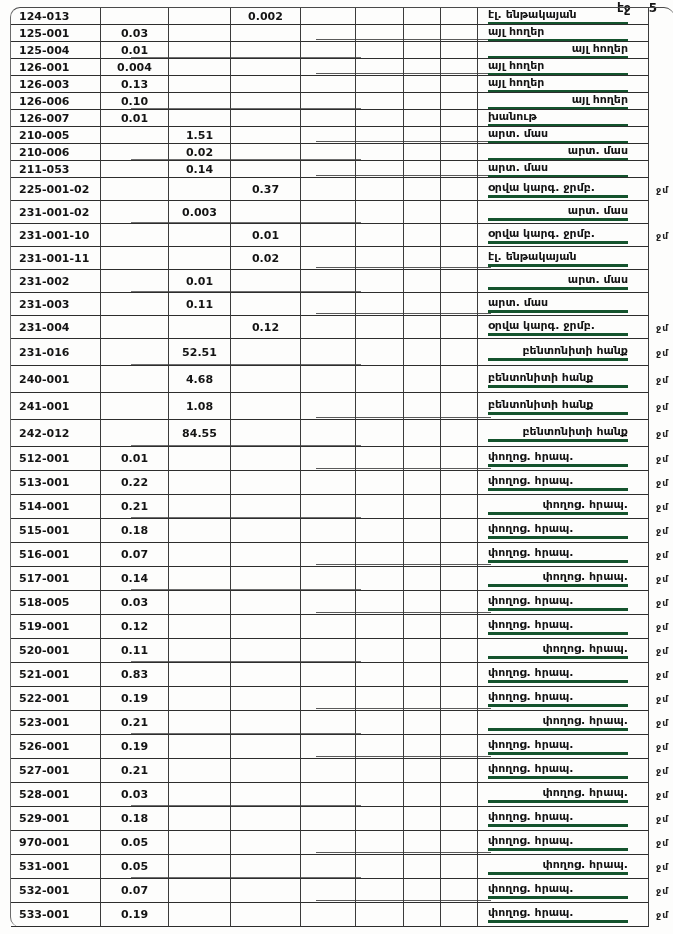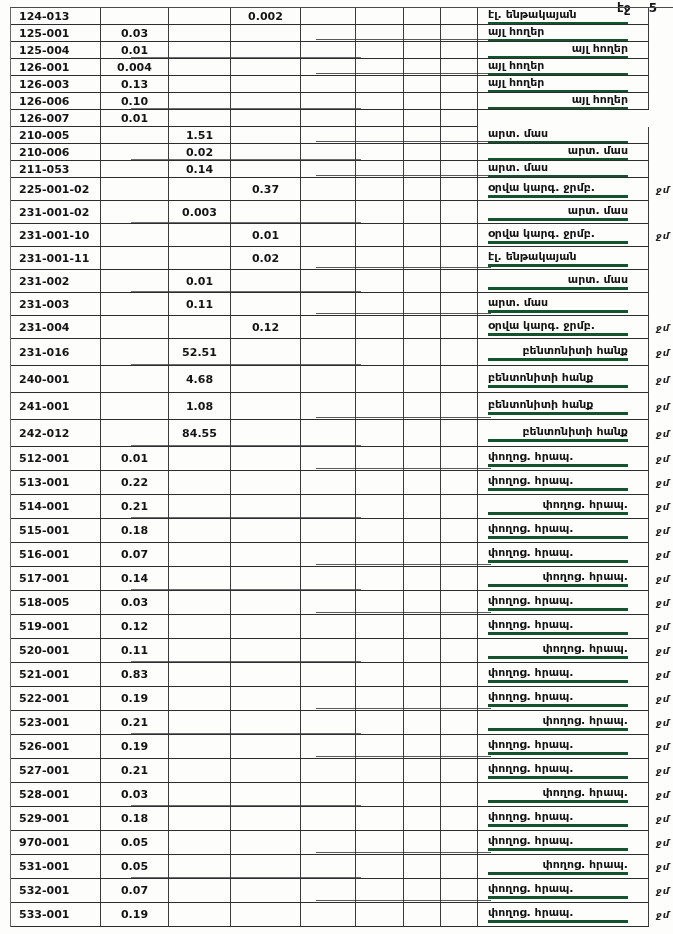--- a/index.html
+++ b/index.html
@@ -21,6 +21,7 @@
     position:absolute;left:10px;top:7px;
     border-top:1px solid #4a4a4a;
     border-left:1px solid #6a6a6a;
+    border-radius:10px;
   }
   .row{
     display:grid;

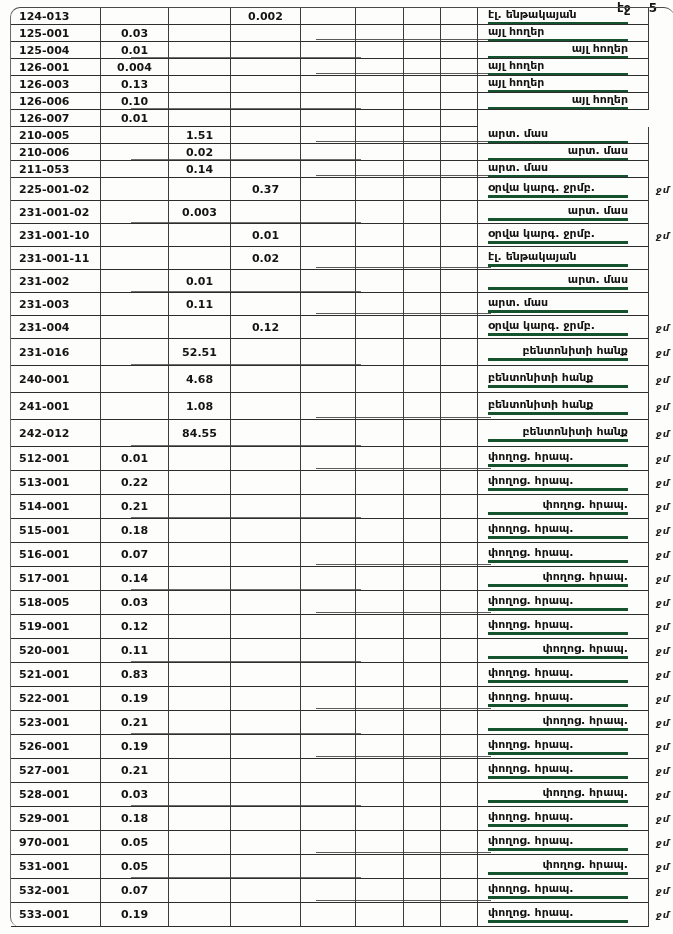--- a/index.html
+++ b/index.html
@@ -187,6 +187,9 @@
         <div class="cell c5"></div>
         <div class="cell c6"></div>
         <div class="cell c7"></div>
+        <div class="cell c8">
+          <span class="underlined">խանութ</span>
+        </div>
         <div class="cell c9"></div>
       </div>
       <div class="row s0">

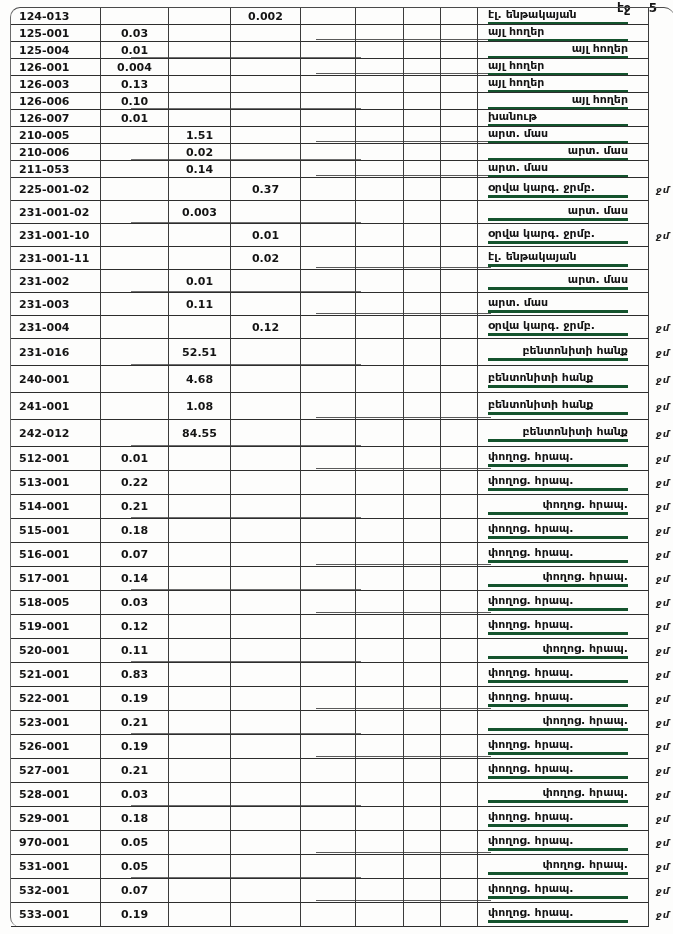--- a/index.html
+++ b/index.html
@@ -56,7 +56,7 @@
     padding-bottom:1px;line-height:13px;
   }
   .c9{border:none !important;background:none;
-      font-size:9px;padding-left:7px;color:#222;letter-spacing:1px;font-style:italic;}
+      font-size:9px;padding-left:7px;color:#222;letter-spacing:1px;}
 </style>
 </head>
 <body>

